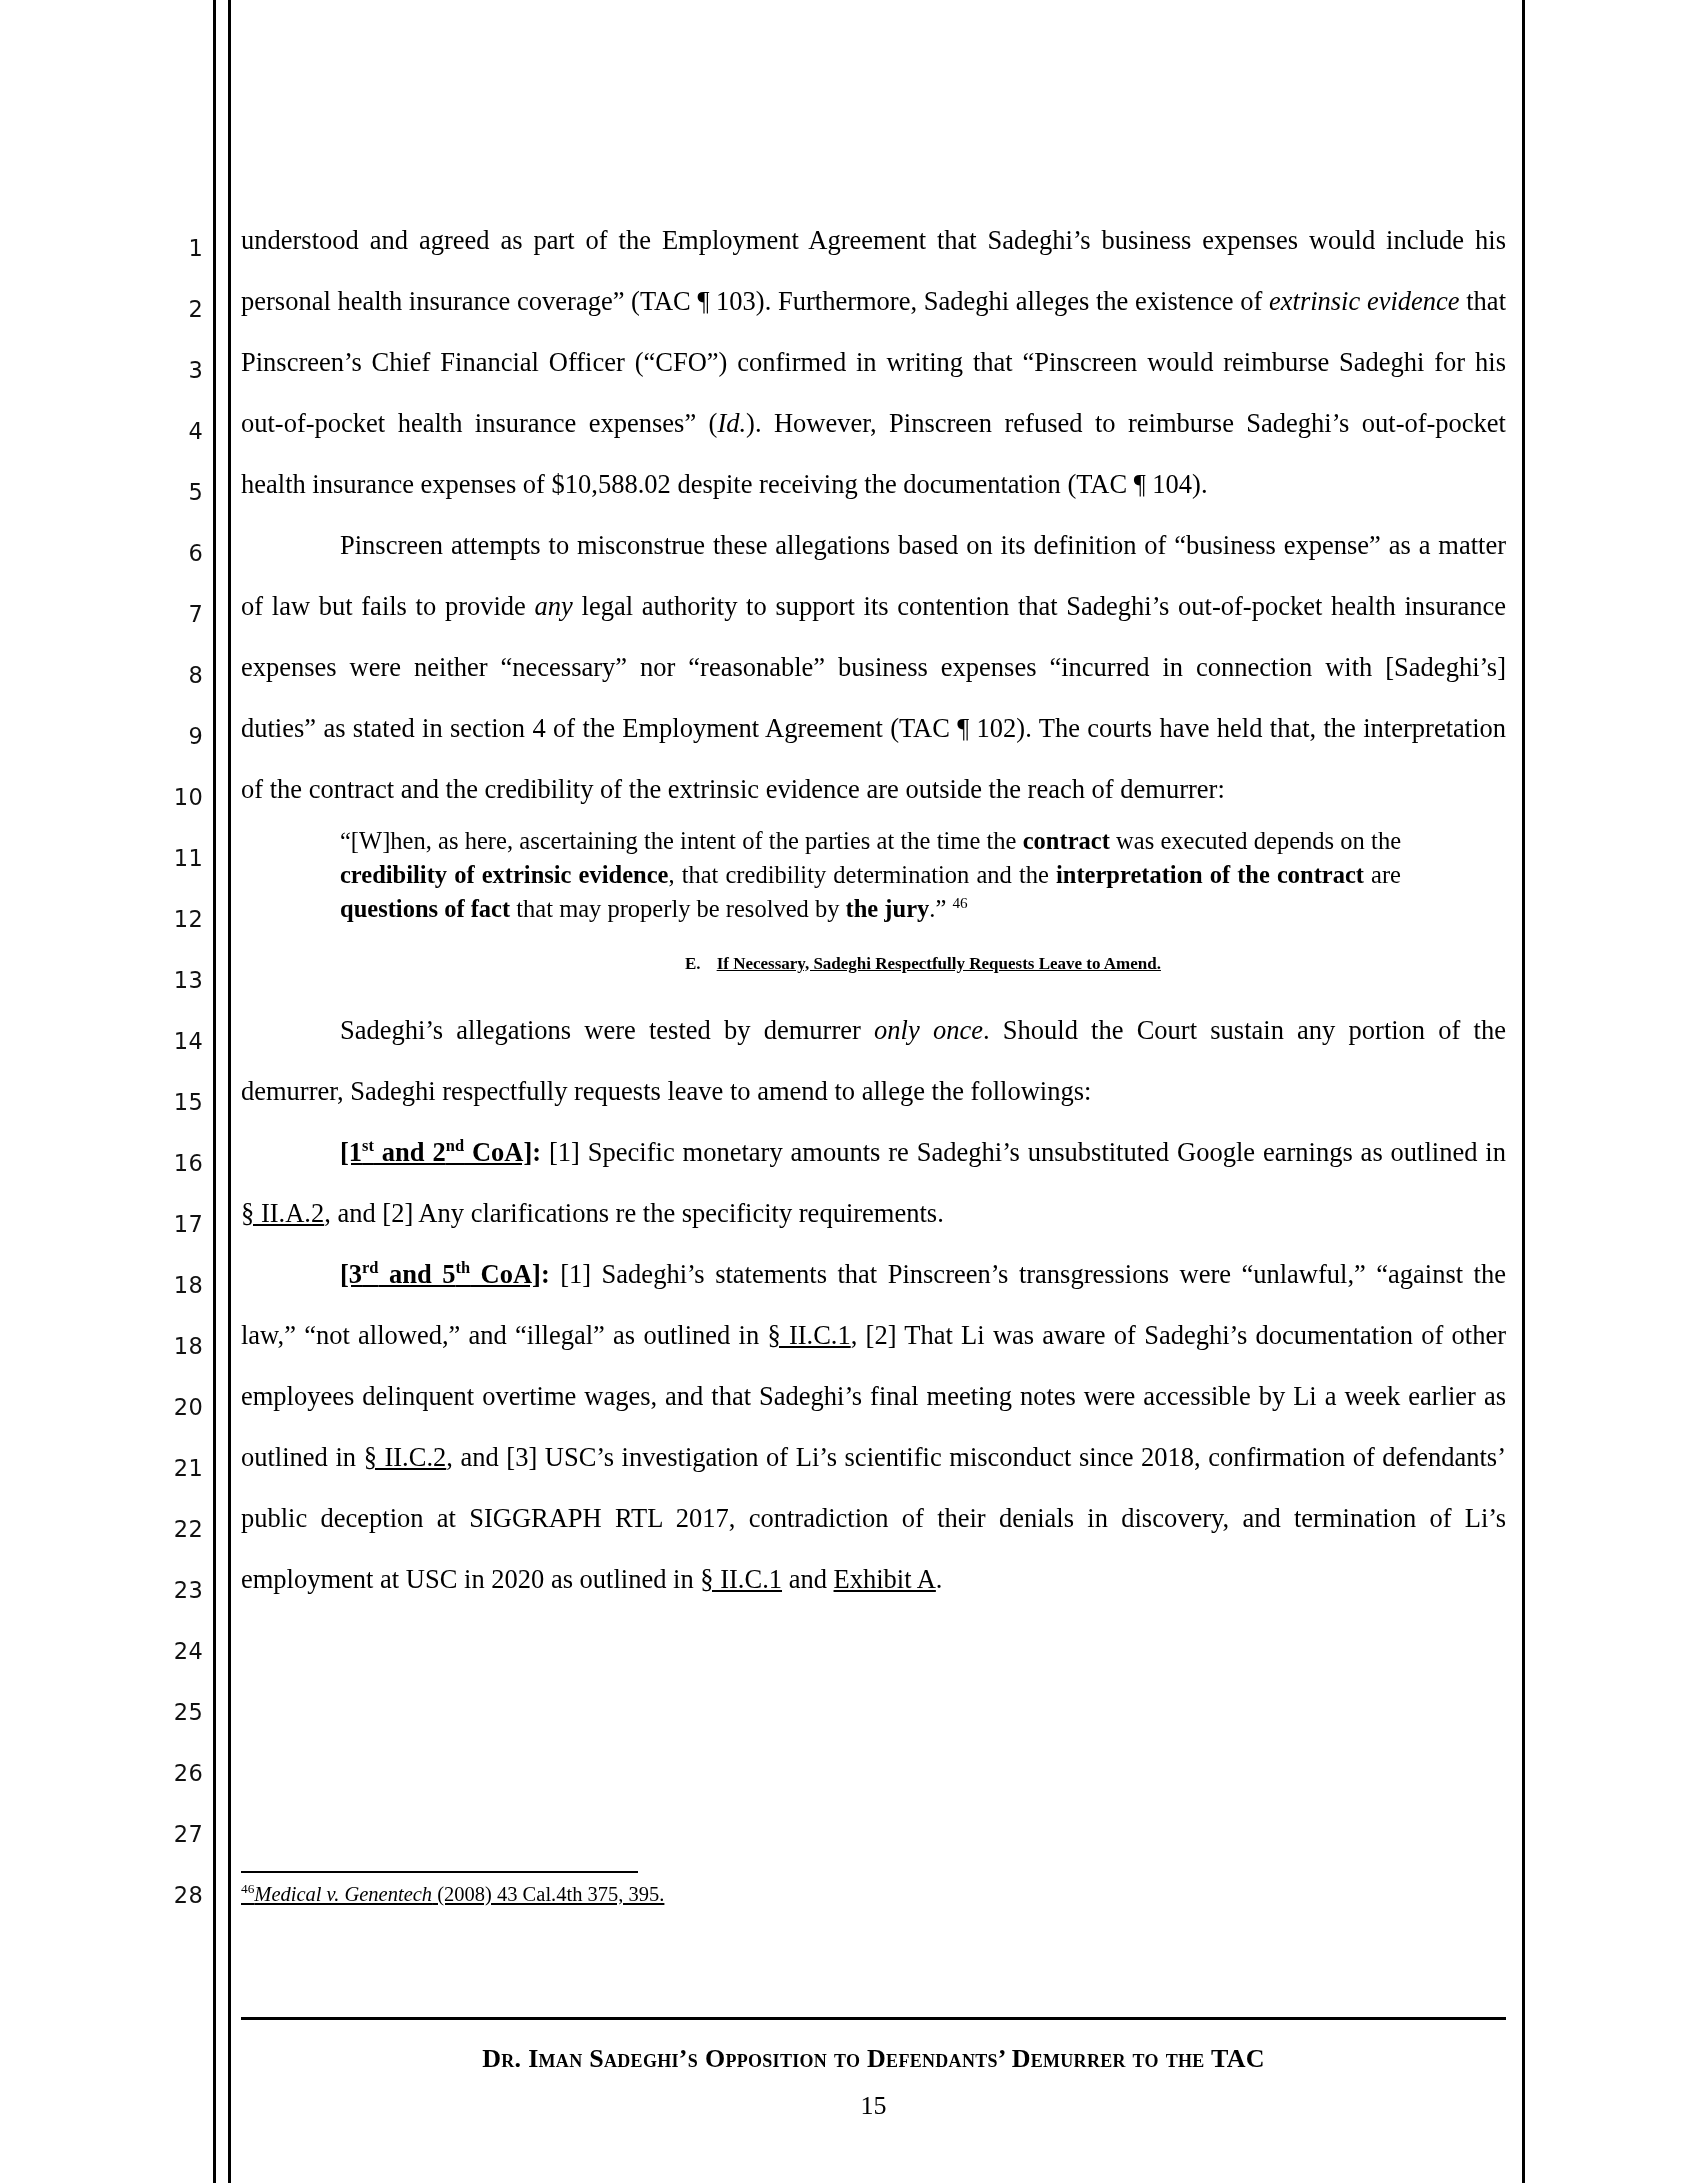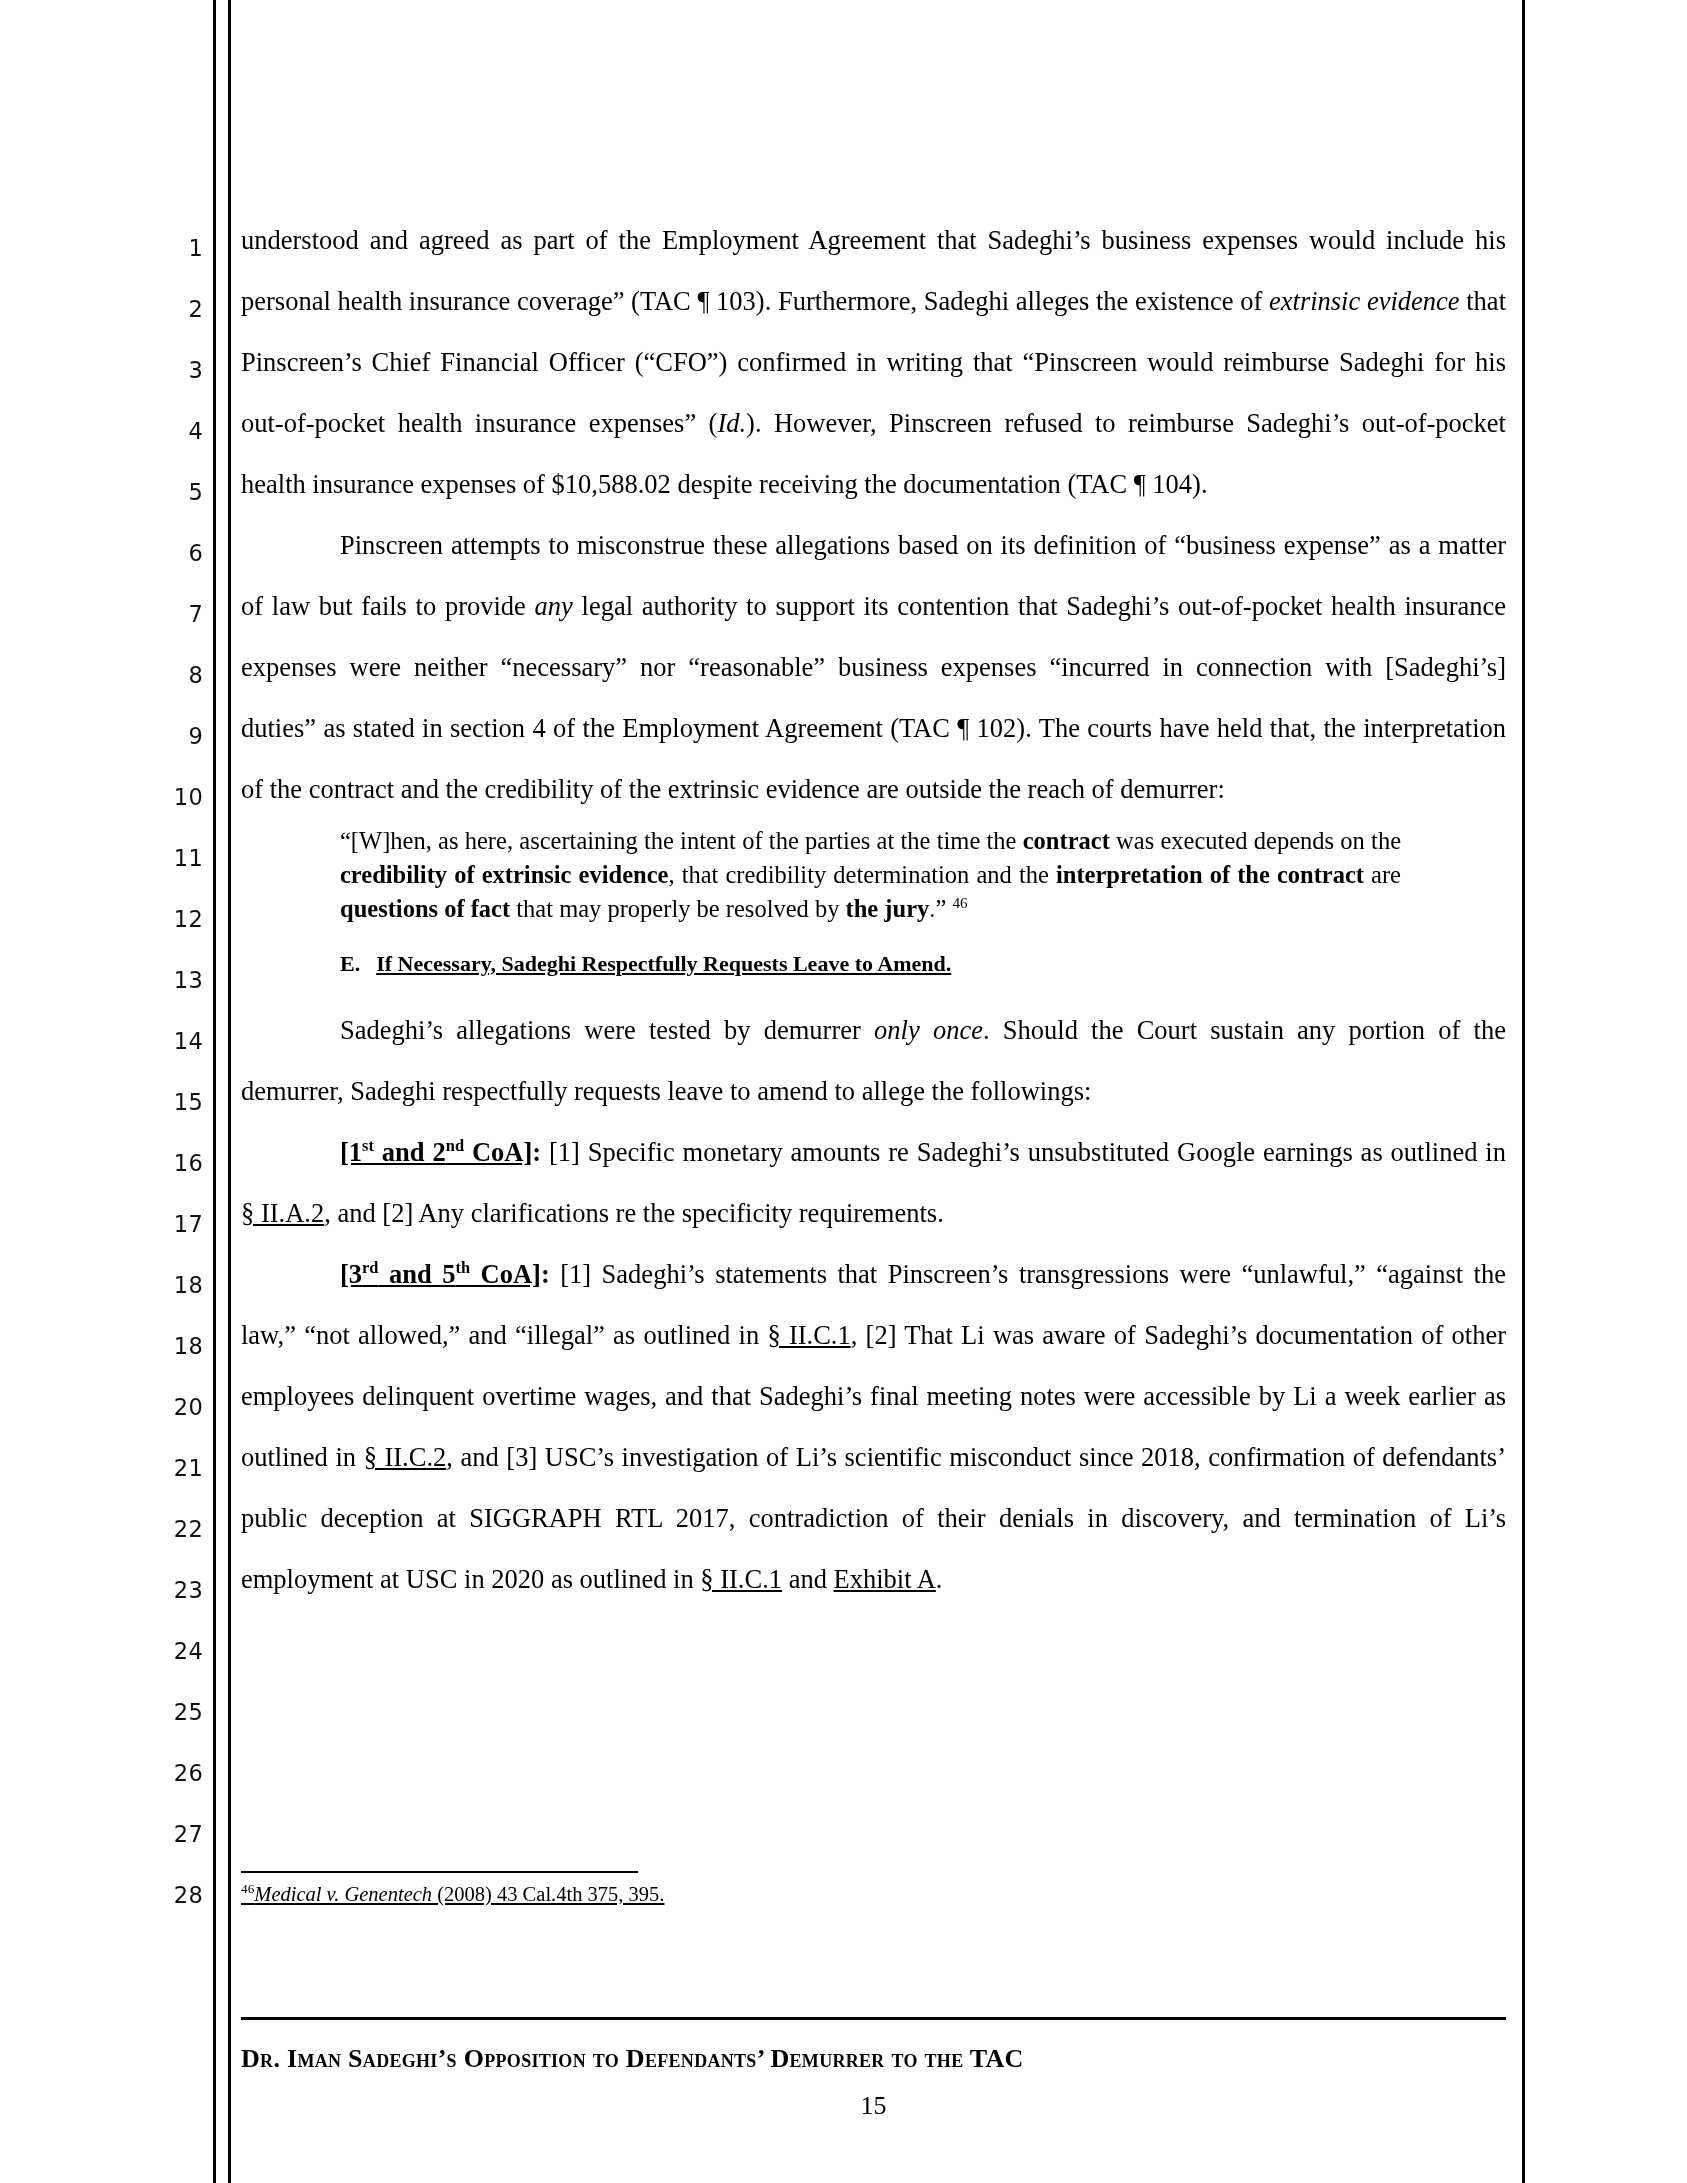--- a/index.html
+++ b/index.html
@@ -72,10 +72,11 @@
 
   h4.sec-heading {
     margin: 6.6px 0 6.6px 0;
-    font-size: 22px;
+    font-size: 17px;
     line-height: 61px;
     font-weight: bold;
     text-indent: 99px;
+    text-align: center;
   }
   h4.sec-heading .letter { font-weight: bold; }
   h4.sec-heading .title {

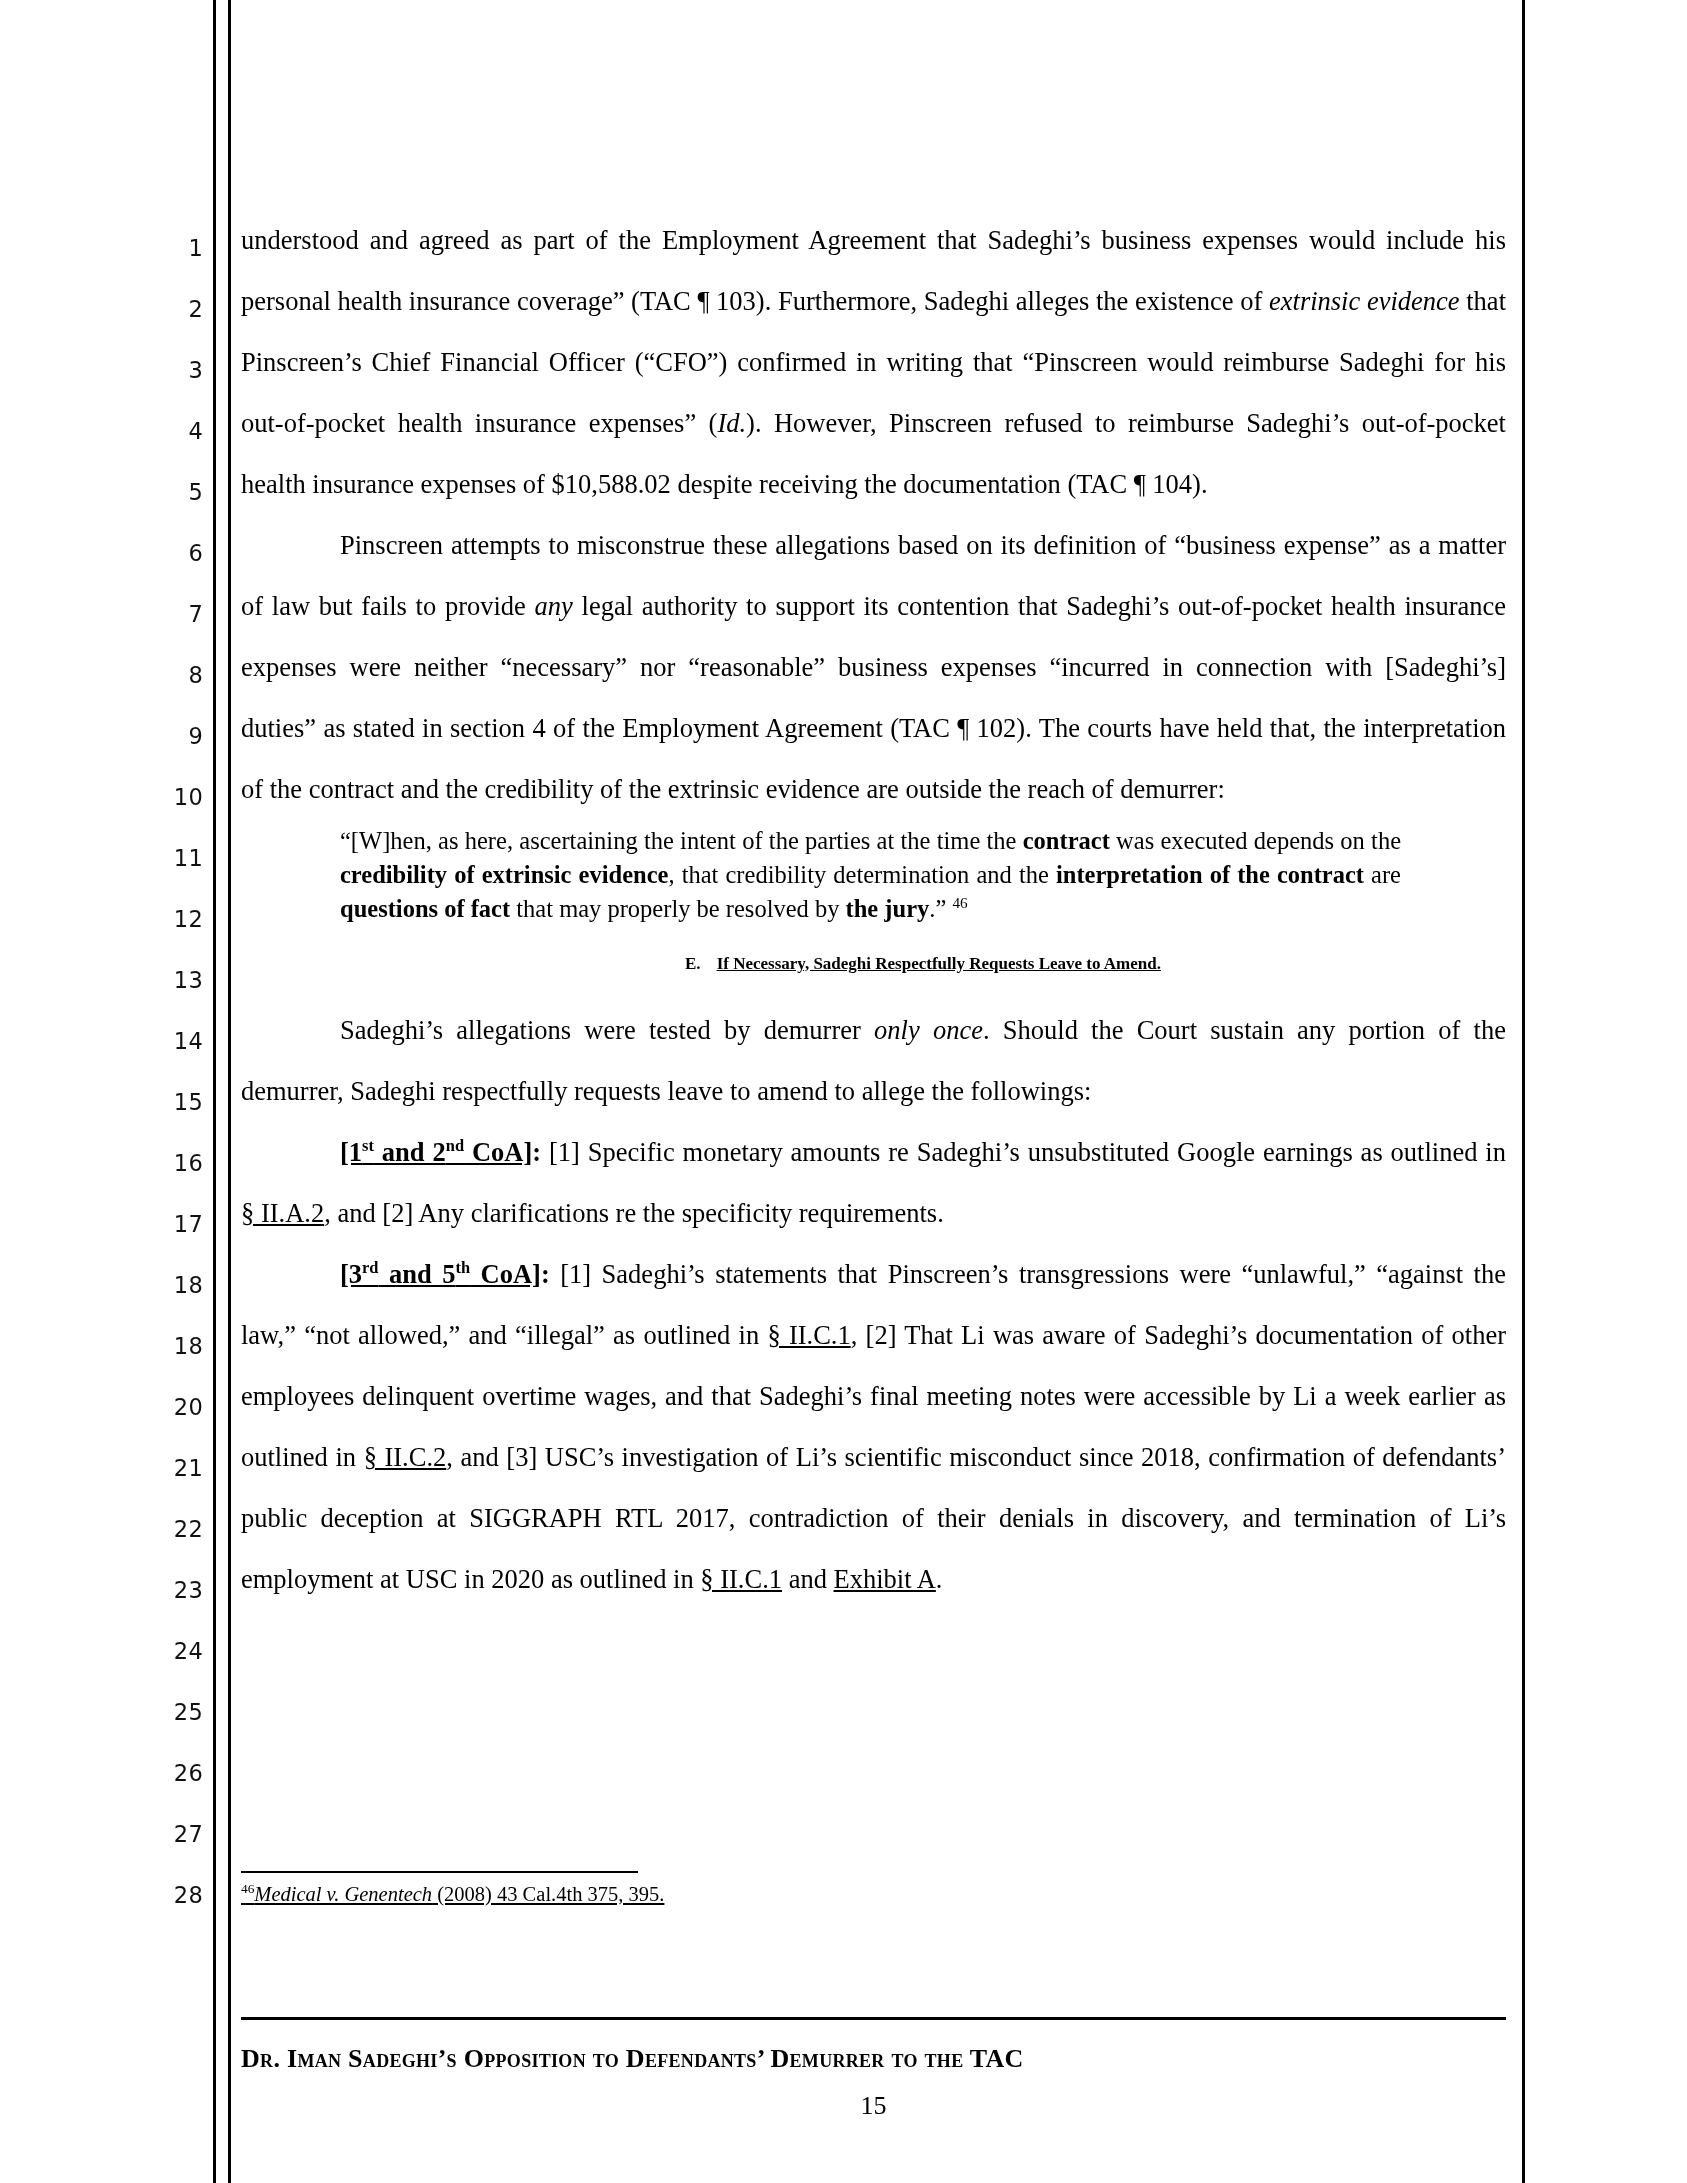--- a/index.html
+++ b/index.html
@@ -129,7 +129,7 @@
     left: 241px;
     top: 2044px;
     width: 1265px;
-    text-align: left;
+    text-align: center;
     font-size: 26px;
     font-weight: bold;
     font-variant: small-caps;

